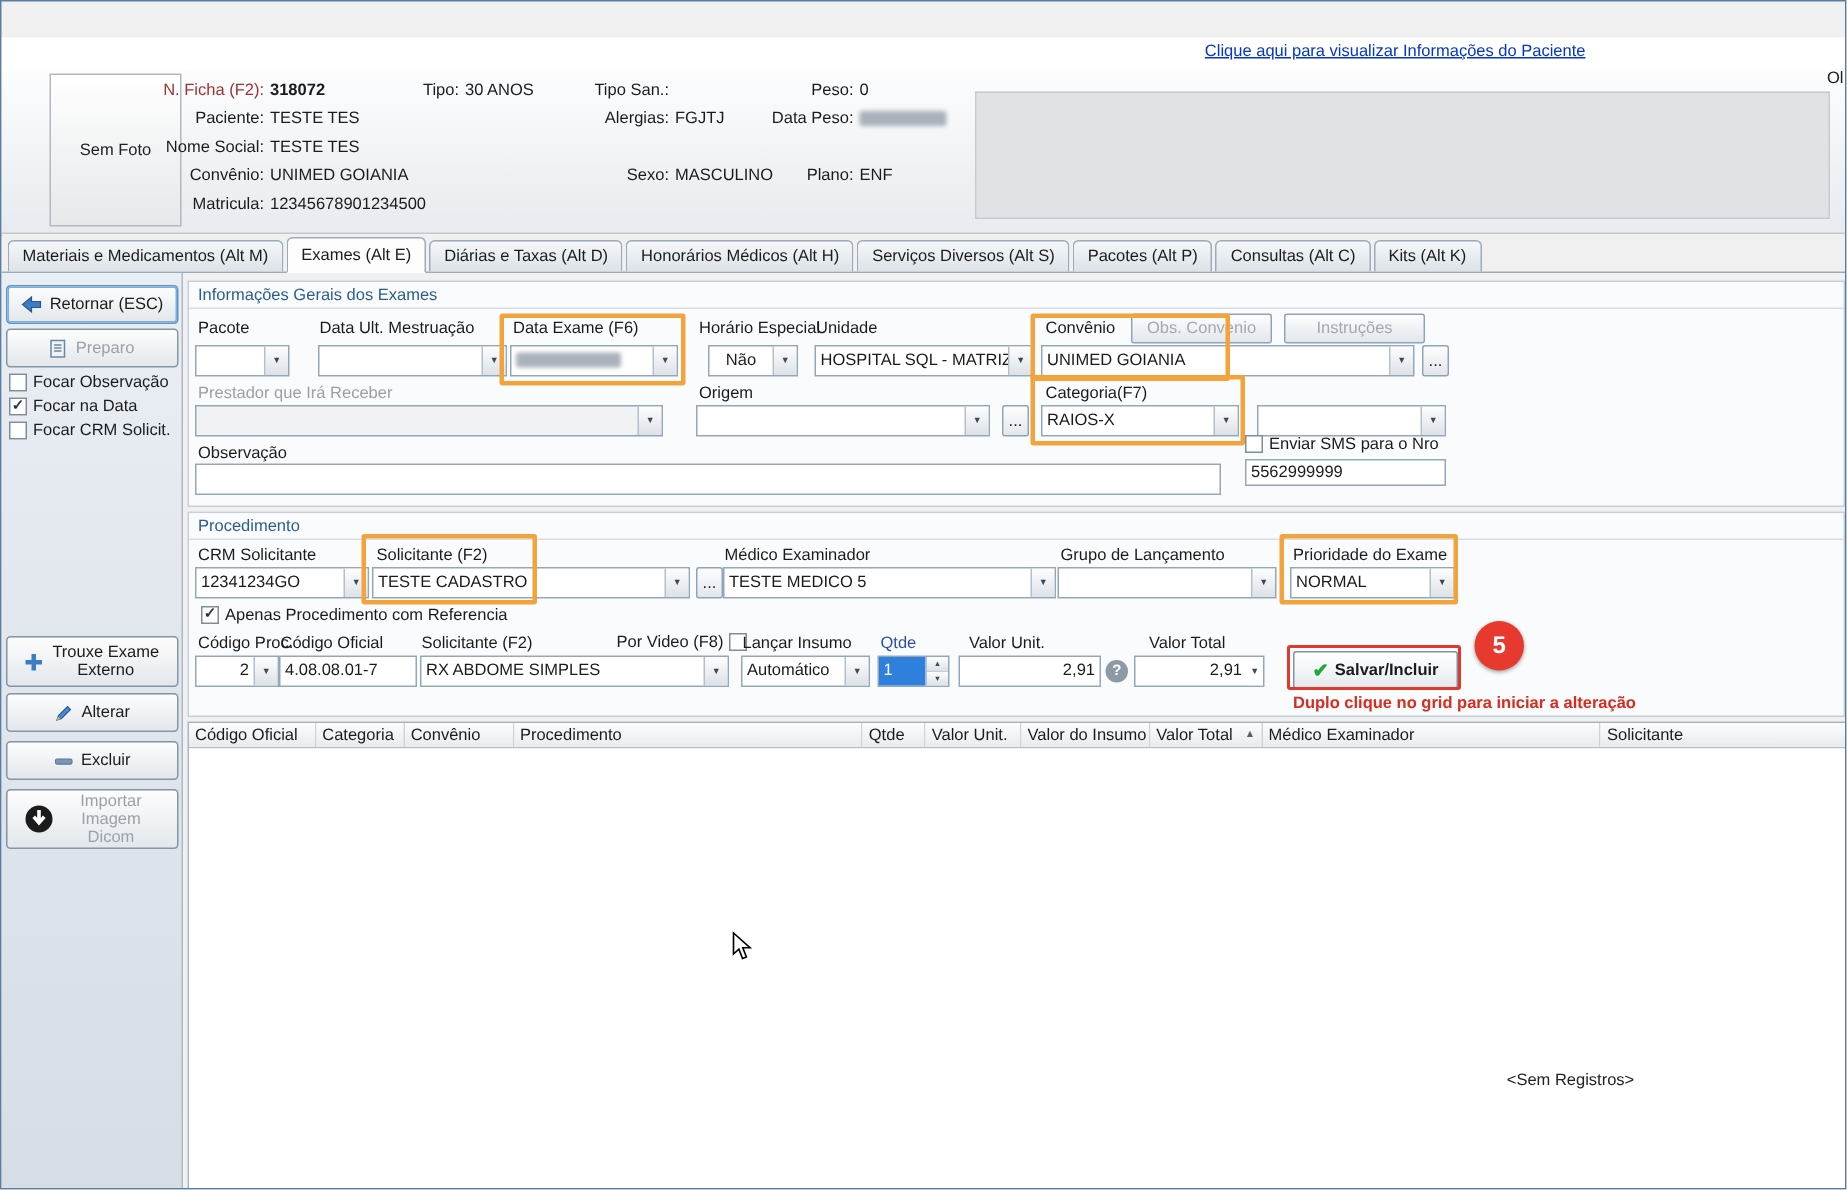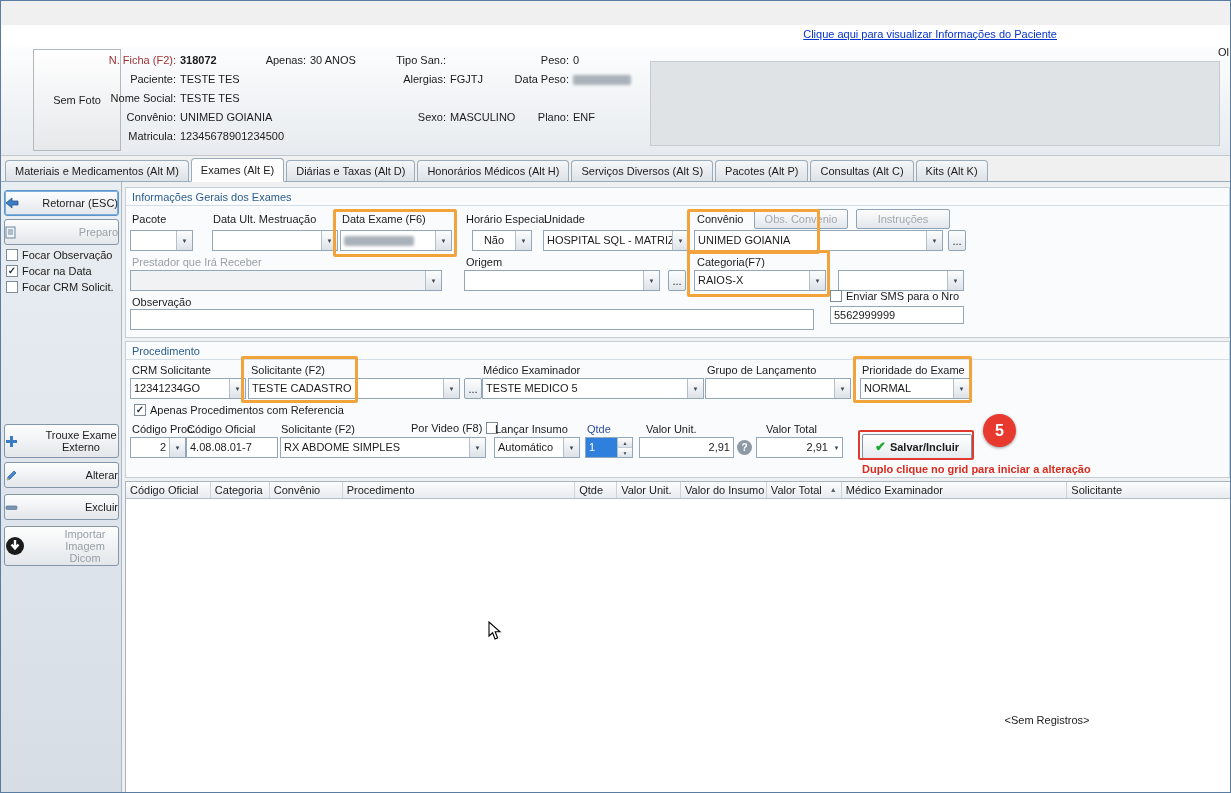--- a/index.html
+++ b/index.html
@@ -136,7 +136,7 @@
     <span class="ph-lbl" style="left:60px;top:84px;width:115px">Matricula:</span>
     <span class="ph-val" style="left:179px;top:84px">12345678901234500</span>
 
-    <span class="ph-lbl" style="left:250px;top:8px;width:55px">Apenas:</span>
+    <span class="ph-lbl" style="left:250px;top:8px;width:55px">Tipo:</span>
     <span class="ph-val" style="left:309px;top:8px">30 ANOS</span>
 
     <span class="ph-lbl" style="left:375px;top:8px;width:70px">Tipo San.:</span>

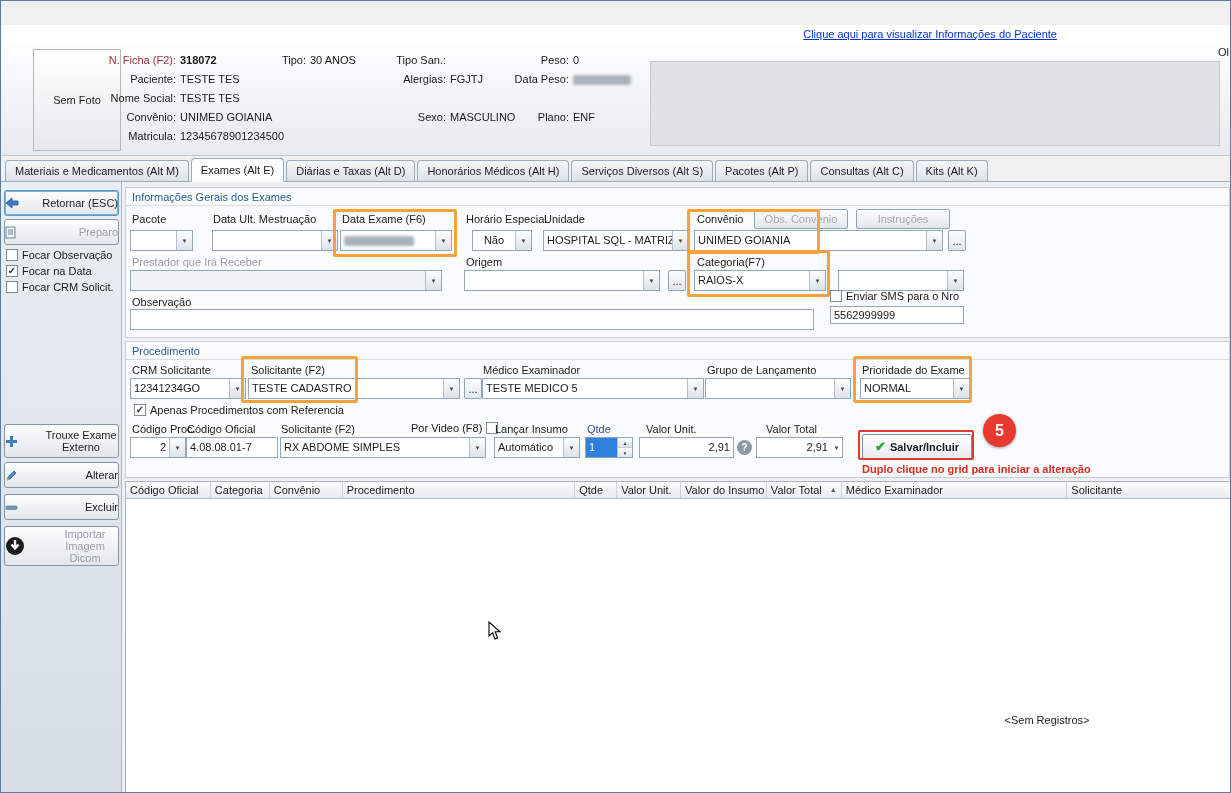--- a/index.html
+++ b/index.html
@@ -41,7 +41,7 @@
   .sidebar { position:absolute; top:181px; left:0; width:121px; height:612px;
     background:linear-gradient(#e9eef3,#d6dde5); border-right:1px solid #aeb8c2; }
   .side-btn { position:absolute; left:3px; width:115px; border:1px solid #8496a7; border-radius:3px;
-    background:linear-gradient(#fdfdfd,#e3e7eb); display:flex; align-items:center; justify-content:space-between;
+    background:linear-gradient(#fdfdfd,#e3e7eb); display:flex; align-items:center; justify-content:center;
     gap:5px; font-size:11px; cursor:pointer; text-align:center; line-height:12px; }
   .side-btn.focus { box-shadow:0 0 0 1px #7ab0e0 inset; border-color:#5e94c8; }
   .side-btn.dis { color:#9aa1a8; cursor:default; }

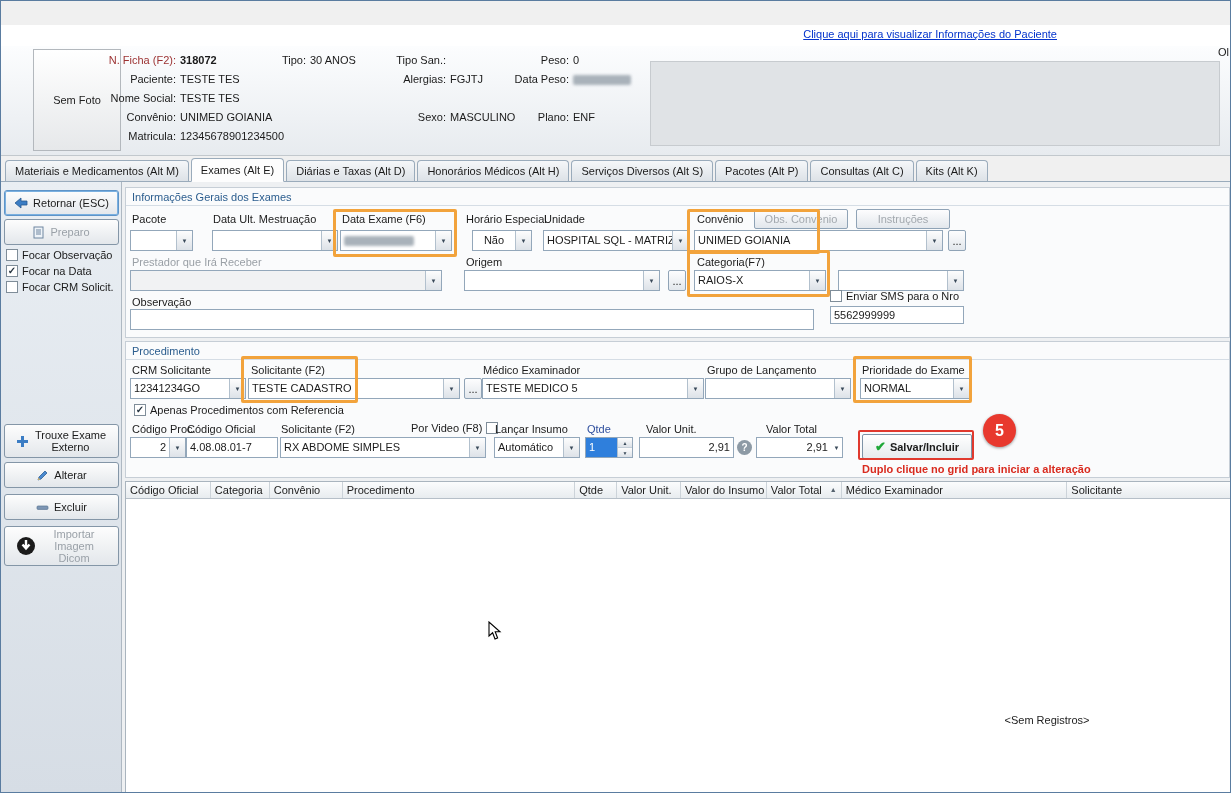--- a/index.html
+++ b/index.html
@@ -347,7 +347,7 @@
         <span class="box">
             <span class="tick">✓</span>
           </span>
-        <span>Apenas Procedimentos com Referencia</span>
+        <span>Apenas Procedimento com Referencia</span>
       </label>
 
       <span class="lbl" style="left:6px;top:81px">Código Proc.</span>

